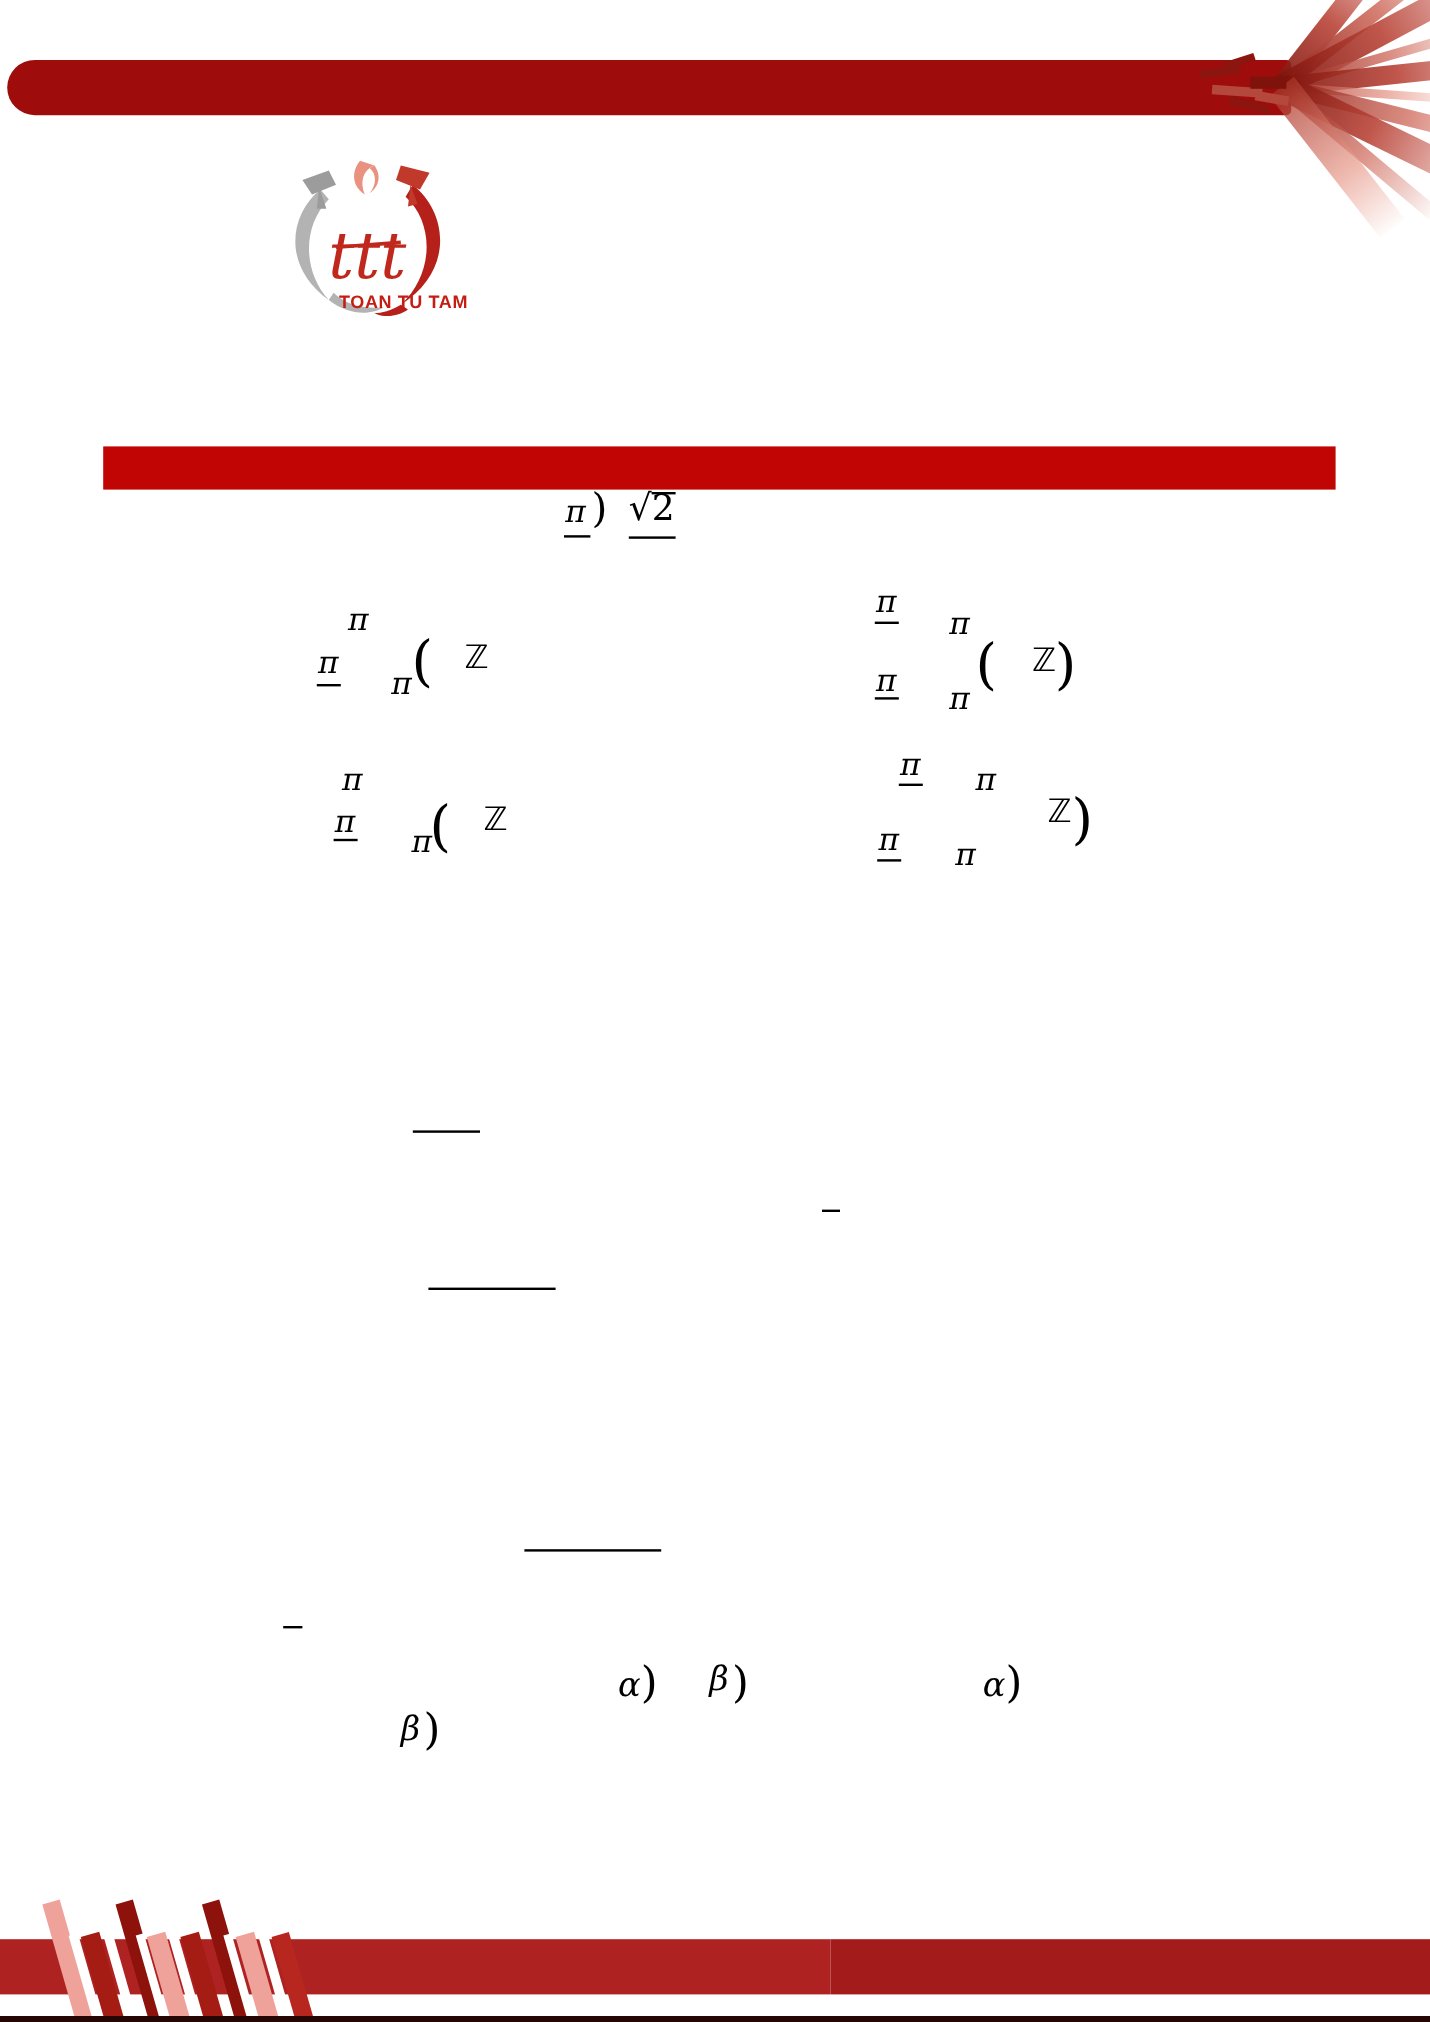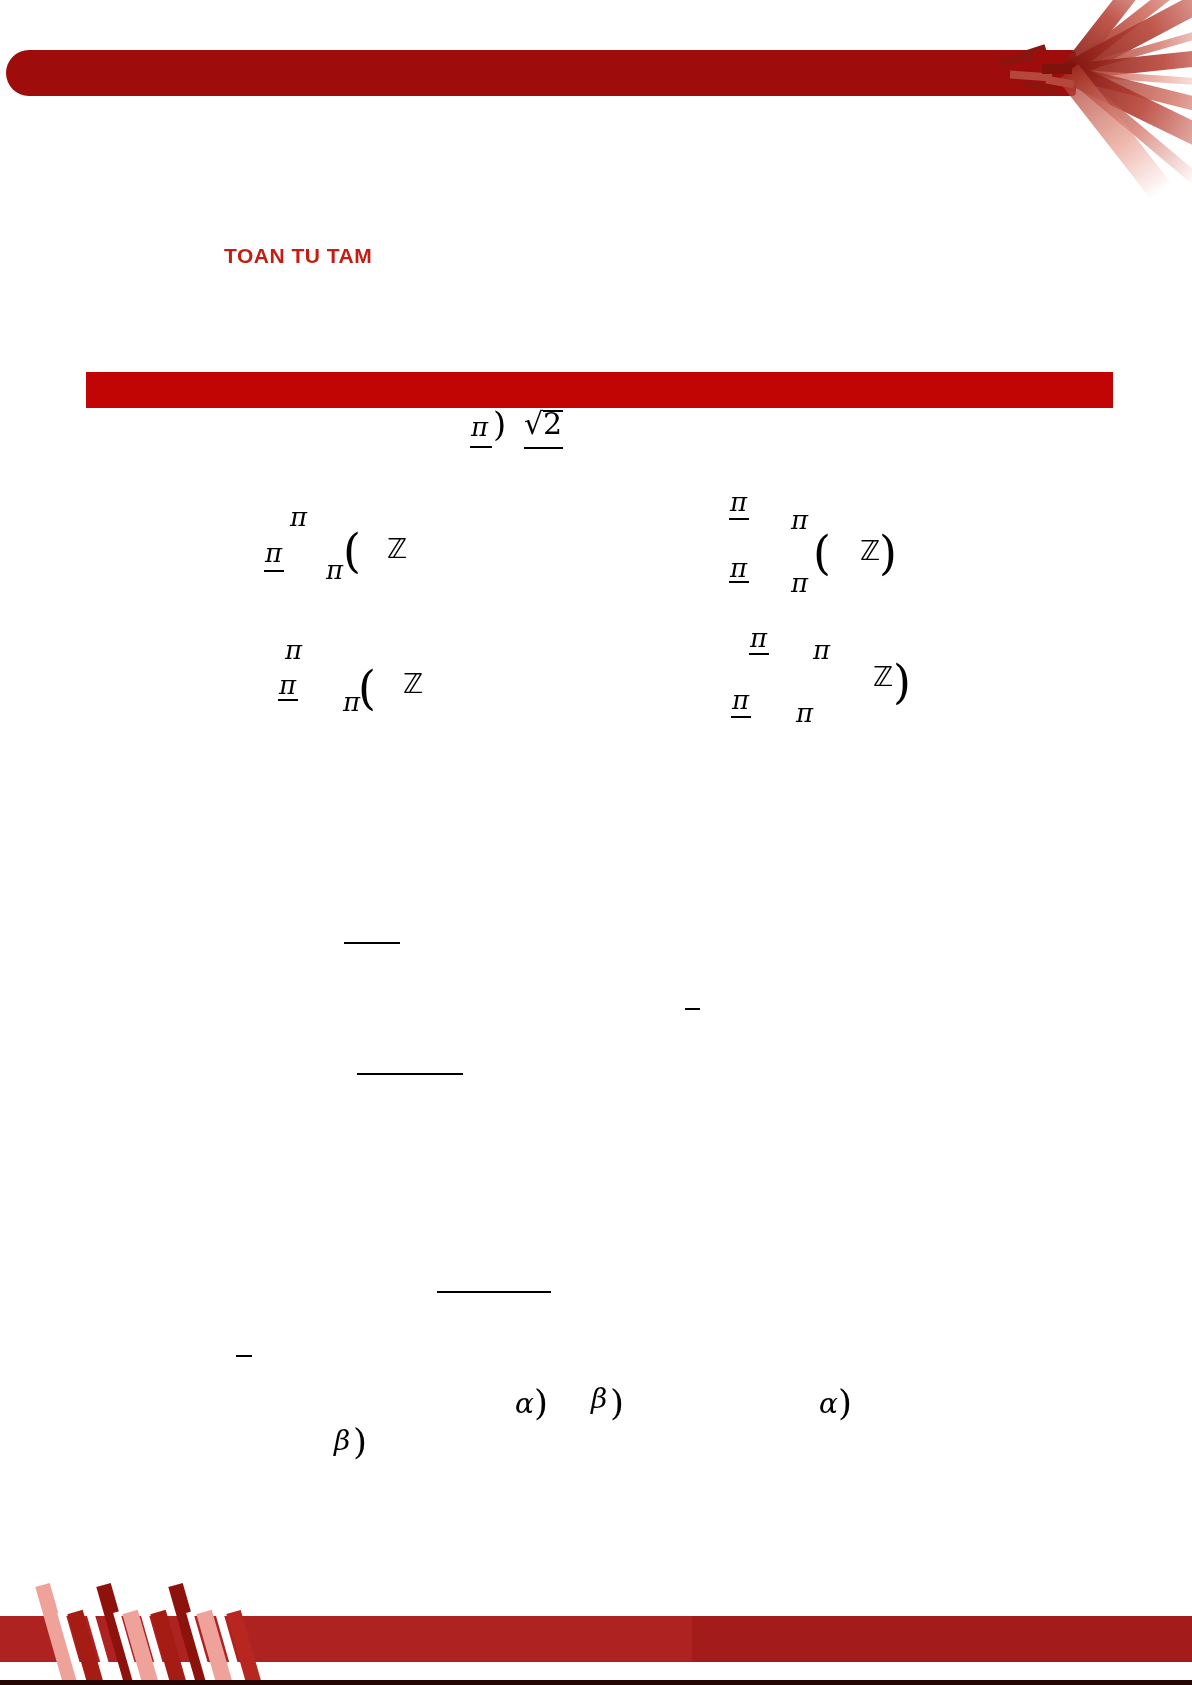--- a/index.html
+++ b/index.html
@@ -70,6 +70,26 @@
     <div class="hubbit" style="left:-14px;top:30px;width:28px;height:8px;transform:rotate(10deg);background:#b4483c"></div>
   </div>
 
+  <div class="logo-wrap">
+    <svg width="170" height="142" viewBox="0 0 170 142">
+
+      <path d="M45,30 C18,52 14,95 52,122 C30,98 30,60 52,38 Z" fill="#b3b3b3"></path>
+      <path d="M52,122 C70,136 88,134 98,128 C82,130 66,126 56,116 Z" fill="#b3b3b3"></path>
+
+      <path d="M122,26 C152,50 156,98 112,126 C140,100 140,58 116,36 Z" fill="#b5201a"></path>
+      <path d="M112,126 C104,131 96,133 90,133 C98,137 110,136 118,130 Z" fill="#b5201a"></path>
+
+      <path d="M30,22 L52,14 L58,26 L38,34 Z" fill="#9c9c9c"></path>
+      <path d="M44,28 L50,46 L42,46 Z" fill="#9c9c9c"></path>
+      <path d="M112,10 L136,16 L128,30 L108,22 Z" fill="#c0392b"></path>
+      <path d="M120,26 L118,44 L126,42 Z" fill="#c0392b"></path>
+      <path d="M78,6 C70,16 72,28 82,34 C78,24 80,14 90,10 Z" fill="#e8927f"></path>
+      <path d="M90,10 C96,18 94,28 86,33 C92,26 92,17 86,12 Z" fill="#e8927f"></path>
+
+      <text x="84" y="104" text-anchor="middle" font-family="DejaVu Serif, serif" font-style="italic" font-size="54" fill="#c0281e">ttt</text>
+      <line x1="58" y1="78" x2="112" y2="74" stroke="#c0281e" stroke-width="3"></line>
+    </svg>
+  </div>
   <div class="logo-name">TOAN TU TAM</div>
 
   <div class="banner"></div>

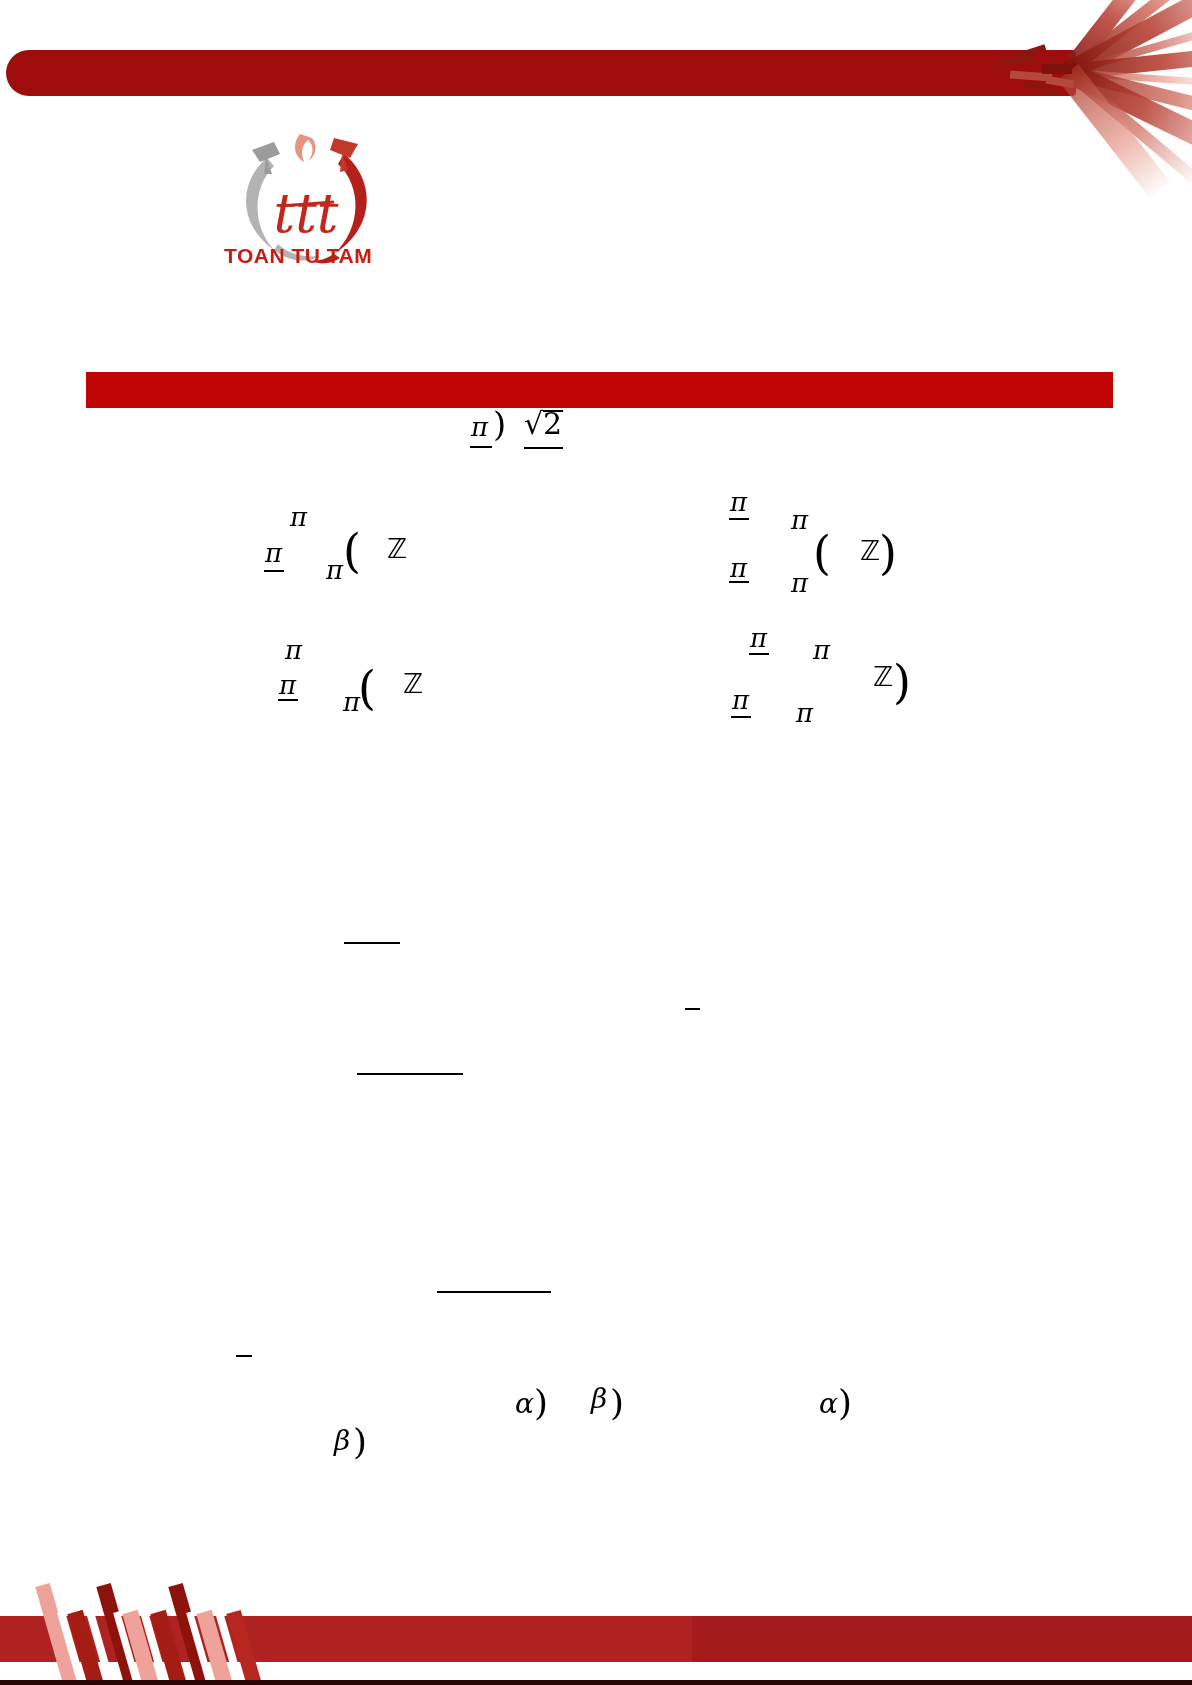--- a/index.html
+++ b/index.html
@@ -23,8 +23,8 @@
 
   
   .logo-wrap{position:absolute;left:222px;top:128px;width:170px;height:142px;}
-  .logo-name{position:absolute;left:224px;top:244px;width:166px;text-align:left;
-             color:var(--logo-red);font-weight:bold;font-size:21px;letter-spacing:.5px;
+  .logo-name{position:absolute;left:224px;top:244px;width:166px;text-align:right;
+             color:var(--logo-red);font-weight:bold;font-size:15px;letter-spacing:.5px;
              font-family:"Liberation Sans",sans-serif;}
 
   

